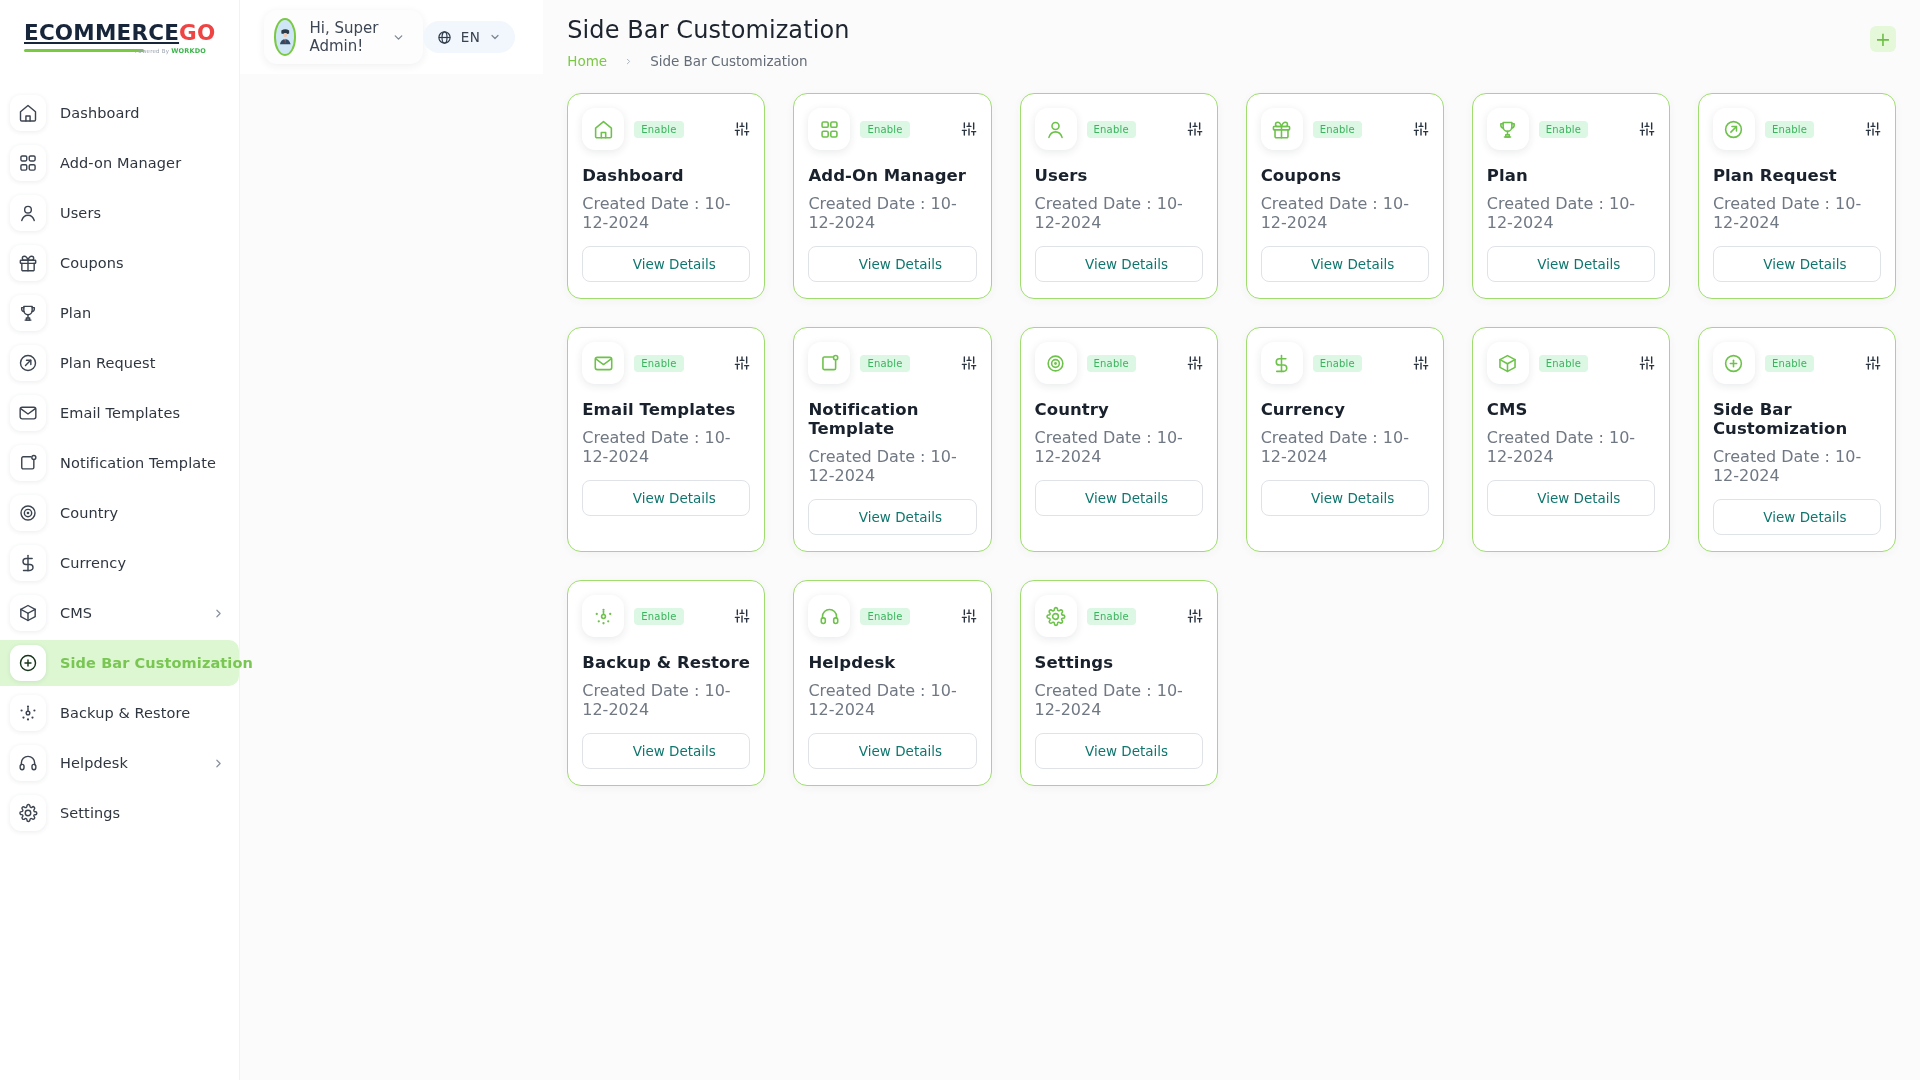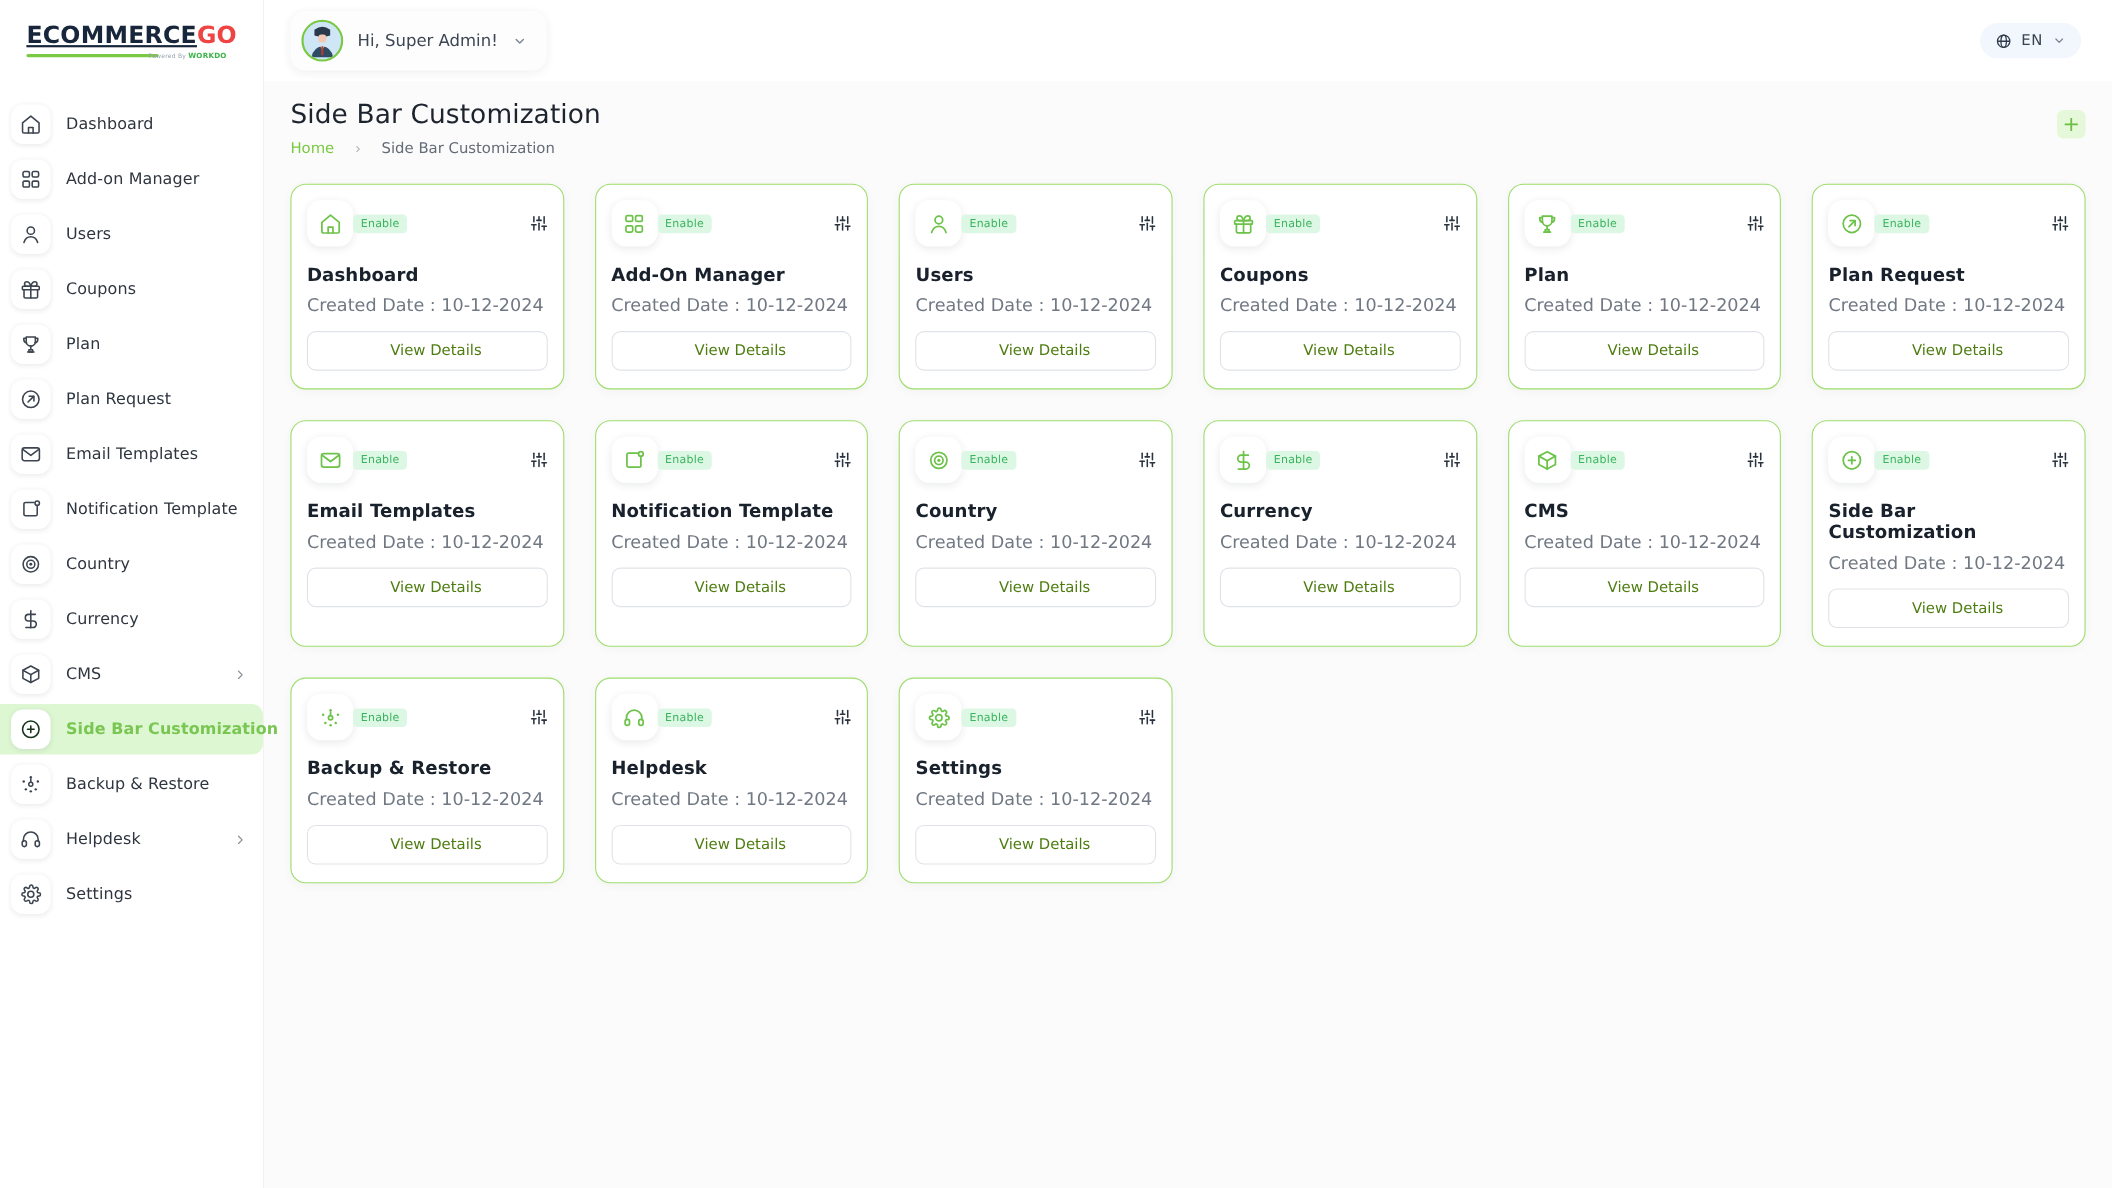--- a/index.html
+++ b/index.html
@@ -47,7 +47,7 @@
   .nav-item.active .nav-ico { color: #17341a; }
 
   
-  .main { flex: 1; min-width: 0; height: 1080px; display: flex; flex-direction: column; background: #fbfbfb; }
+  .main { flex: 1; min-width: 0; height: 1080px; display: flex; flex-direction: row; background: #fbfbfb; }
   .topbar {
     height: 74px; flex: 0 0 74px; background: #ffffff;
     display: flex; align-items: center; padding: 0 28px 0 24px;

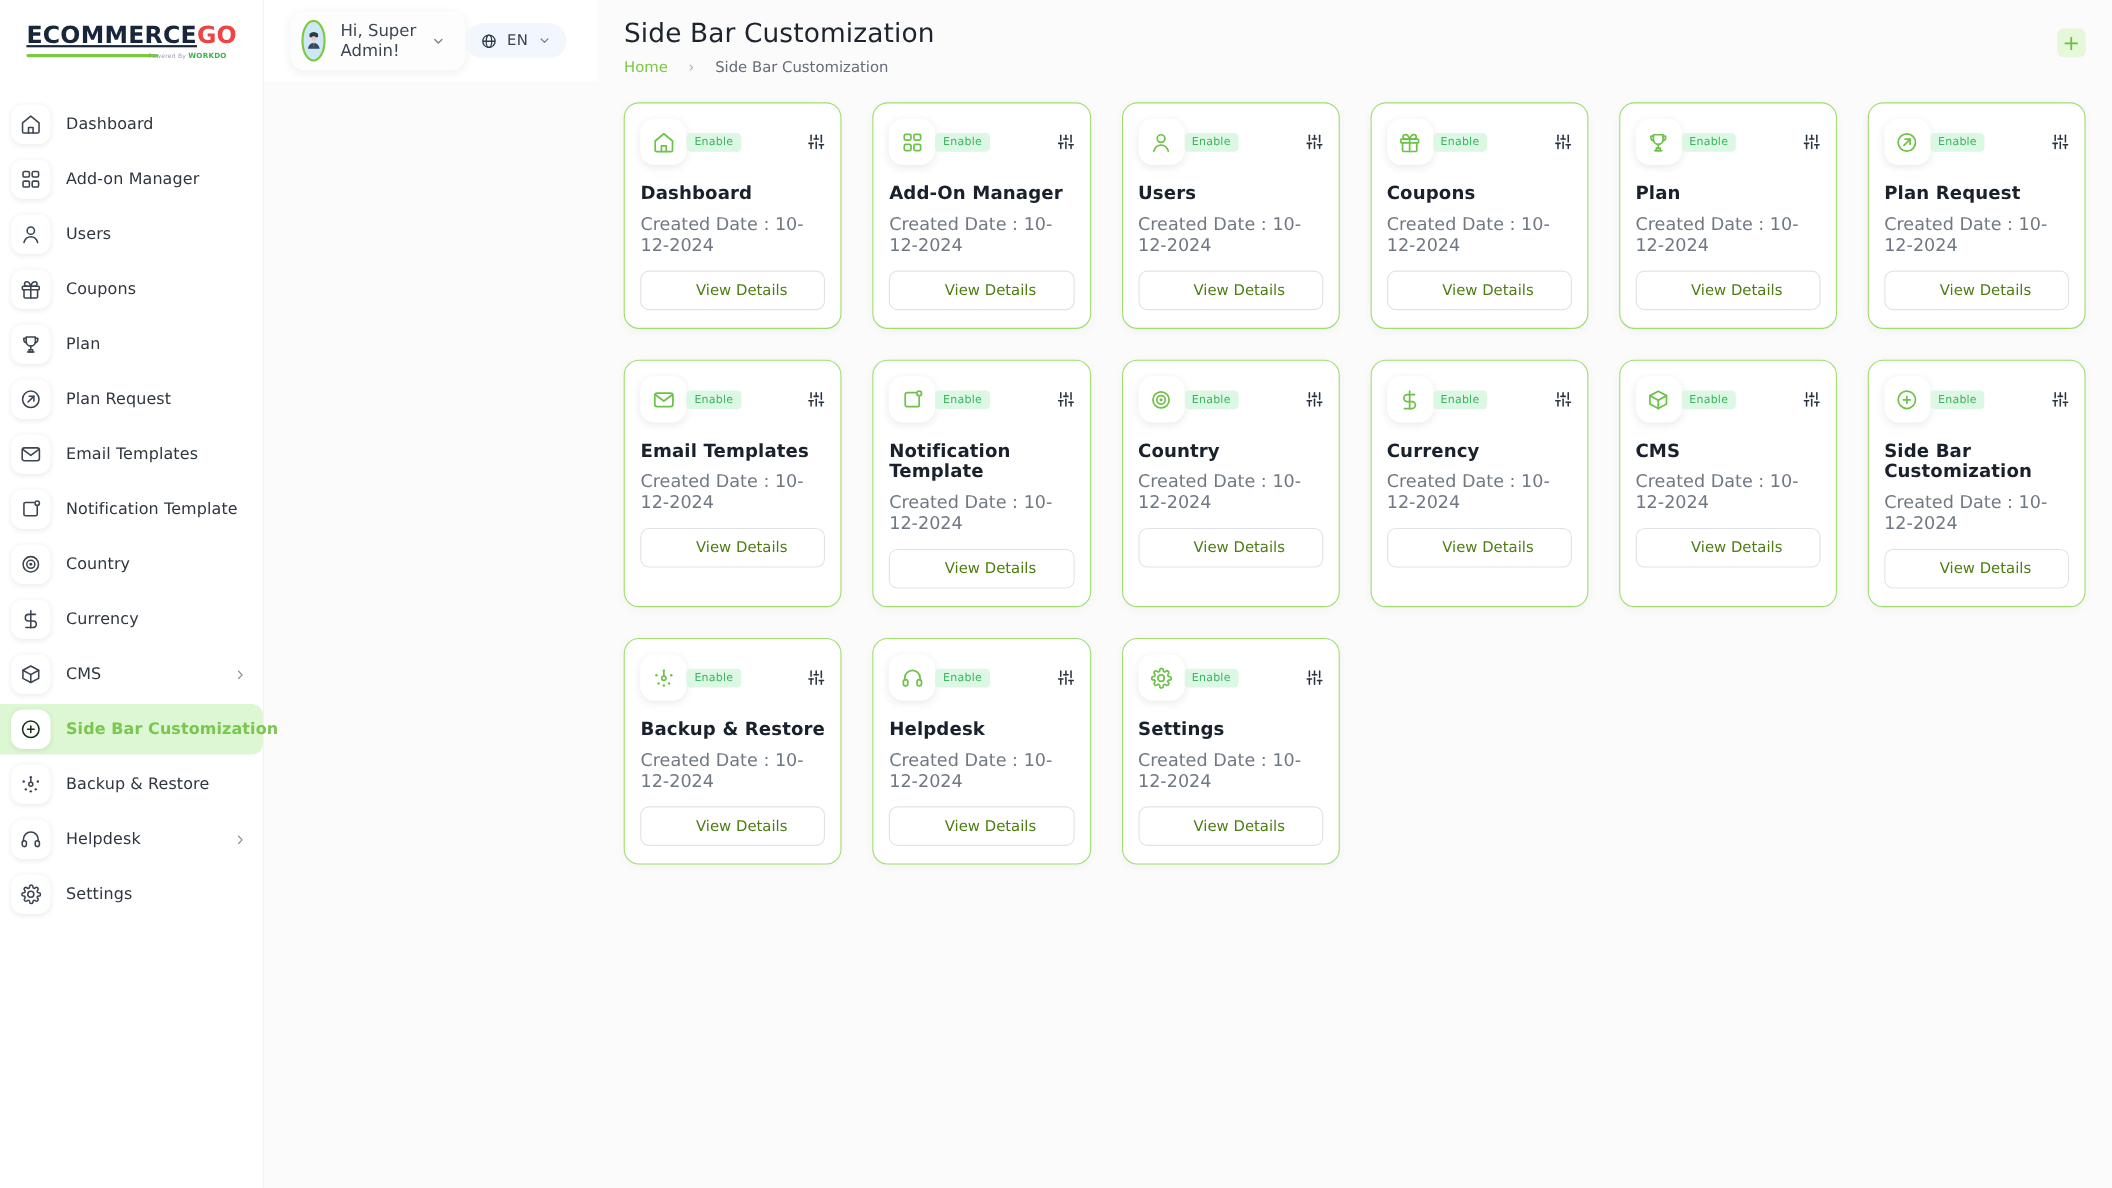--- a/index.html
+++ b/index.html
@@ -105,7 +105,7 @@
     color: #6dc24a; flex: 0 0 42px;
   }
   .badge {
-    background: #dcf7e3; color: #3bb45e;
+    margin-left: 10px; background: #dcf7e3; color: #3bb45e;
     font-size: 10px; border-radius: 4px; padding: 3px 7px; letter-spacing: .2px;
   }
   .card-menu { margin-left: auto; color: #2a3340; display: flex; cursor: pointer; }

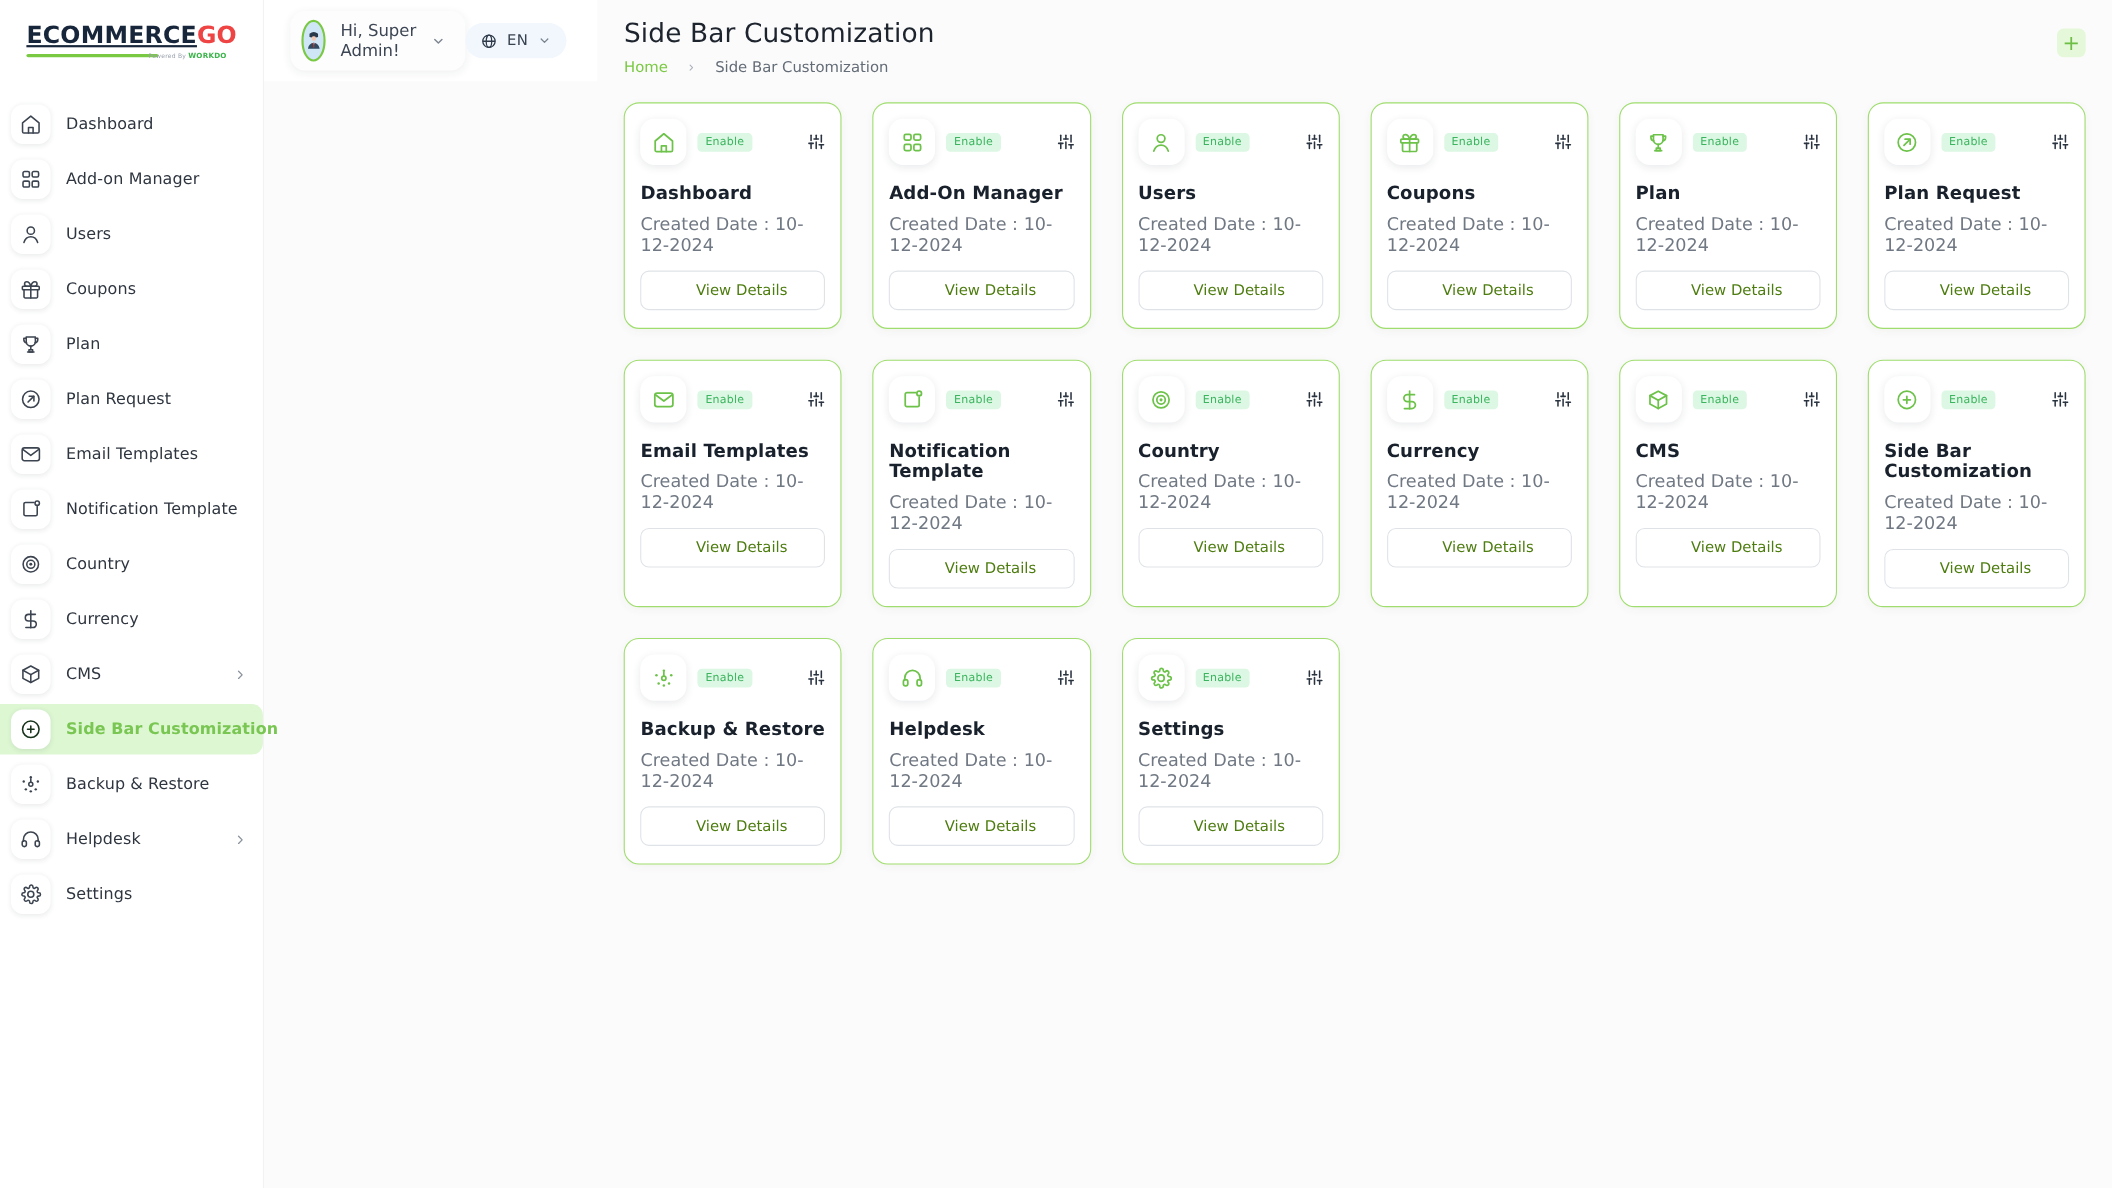--- a/index.html
+++ b/index.html
@@ -113,7 +113,7 @@
   .card-date { margin-top: 9px; font-size: 16px; color: #707883; }
   .card-btn {
     margin-top: 14px; height: 36px; border: 1px solid #dfe3e8; border-radius: 8px;
-    background: #ffffff; color: #4d7c0f; font-size: 13.5px; cursor: pointer;
+    background: #ffffff; color: #0f766e; font-size: 13.5px; cursor: pointer;
     width: 100%; font-family: inherit; padding-left: 16px;
   }
   svg { display: block; }

